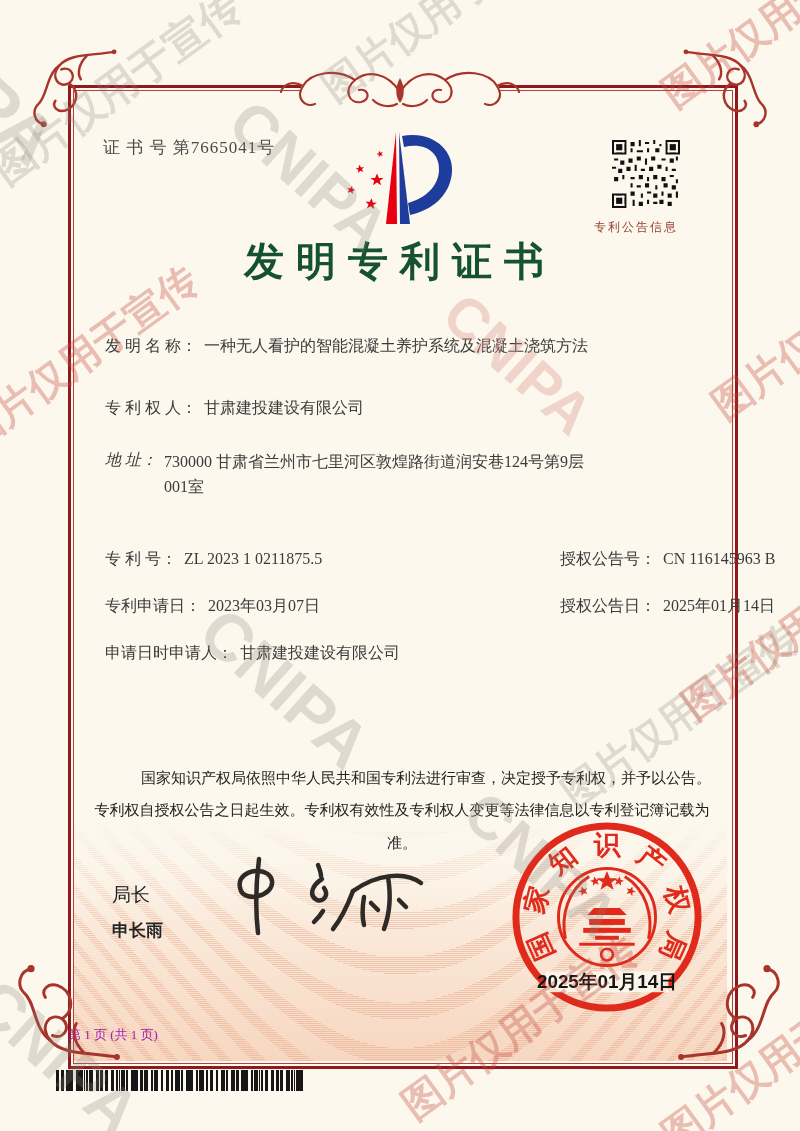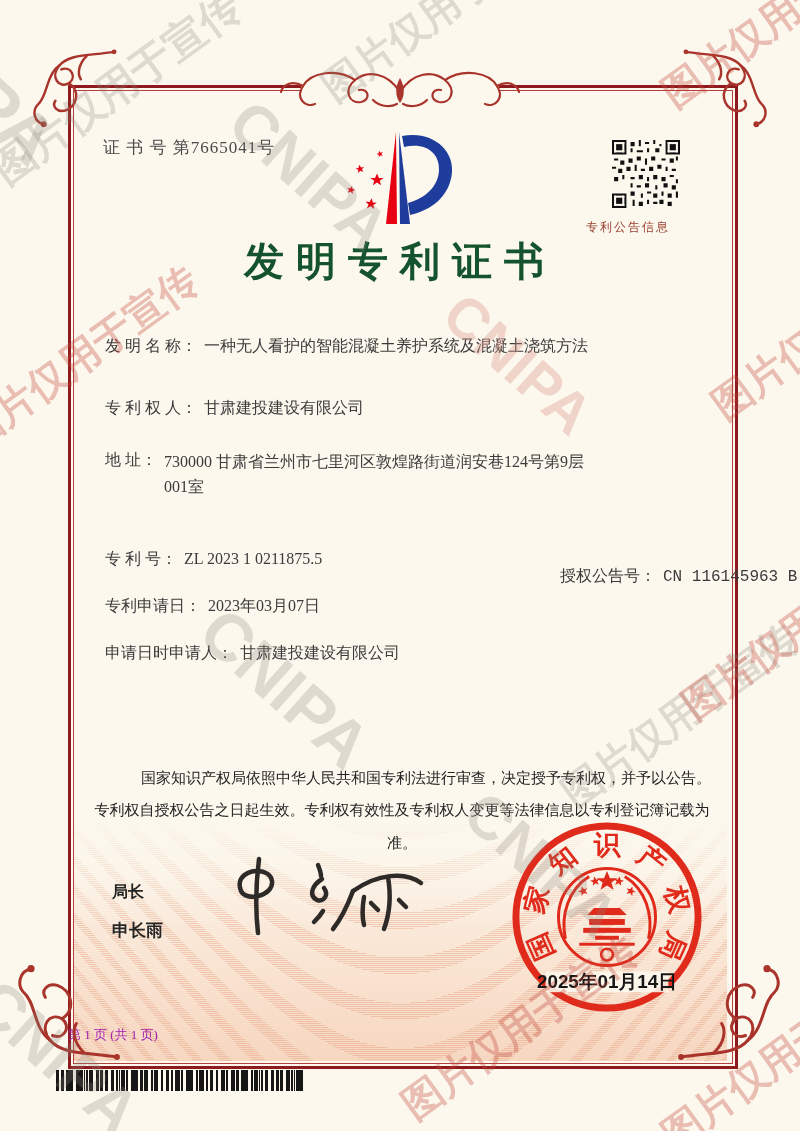--- a/index.html
+++ b/index.html
@@ -32,7 +32,7 @@
   .sig-name{position:absolute;left:112px;top:919px;font-size:17px;font-weight:bold;color:#242424;z-index:3;
             font-family:"Liberation Sans","DejaVu Sans",sans-serif;}
   .page-footer{position:absolute;left:68px;width:664px;top:1026px;text-align:left;font-size:13px;color:#a21caf;z-index:3;}
-  .qr-label{position:absolute;left:586px;top:219px;width:116px;text-align:left;font-size:12px;
+  .qr-label{position:absolute;left:562px;top:219px;width:116px;text-align:right;font-size:12px;
             letter-spacing:2px;color:#9a4030;z-index:3;}
   
   .logo{position:absolute;left:330px;top:124px;z-index:3;}

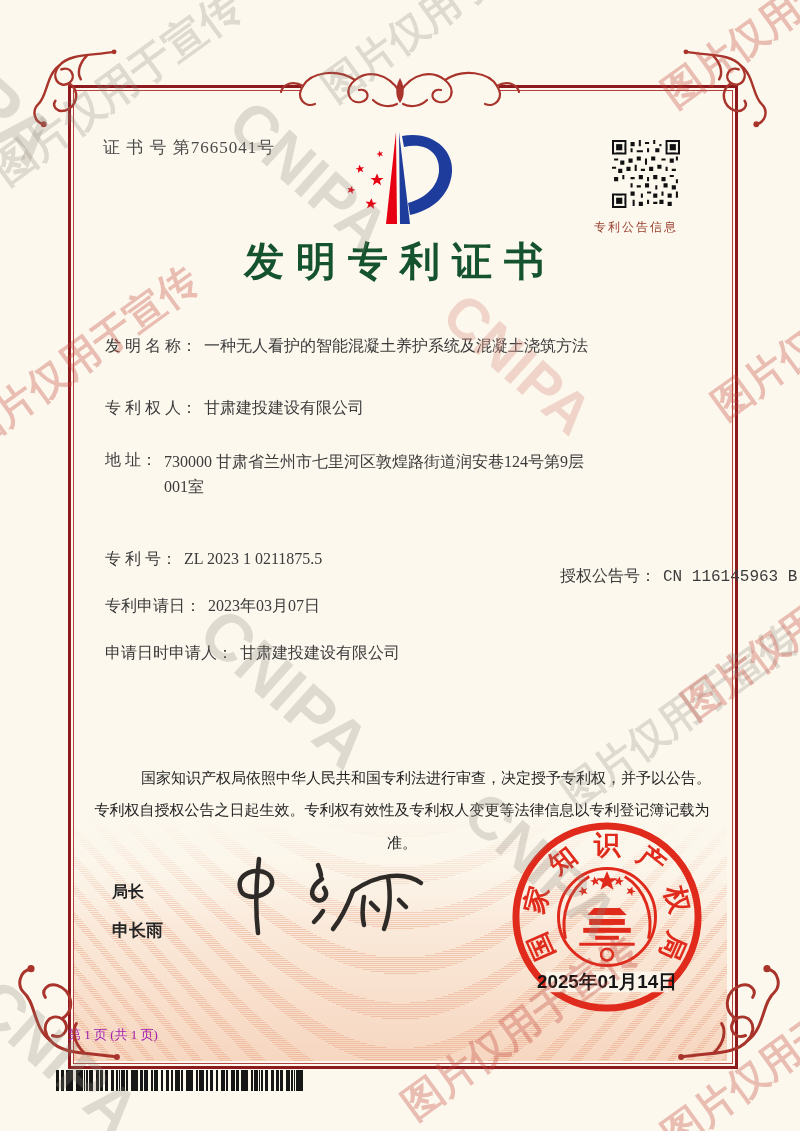--- a/index.html
+++ b/index.html
@@ -22,7 +22,7 @@
   .f-row{position:absolute;left:105px;font-size:16px;color:#3b3b3b;z-index:3;white-space:nowrap;}
   .f-row .val{padding-left:7px;}
   .f-row.wrap{white-space:normal;width:560px;}
-  .f-row.wrap .lbl{display:inline-block;vertical-align:top;}
+  .f-row.wrap .lbl{display:inline-block;vertical-align:top;font-style:italic;}
   .f-row.wrap .val{display:inline-block;vertical-align:top;width:438px;line-height:1.55;}
   .f-col2{position:absolute;left:455px;top:17px;white-space:nowrap;font-family:Liberation Mono, monospace;}
   .stmt{position:absolute;left:80px;top:762px;width:644px;font-size:15px;line-height:2.15;color:#232323;z-index:3;text-align:center;}

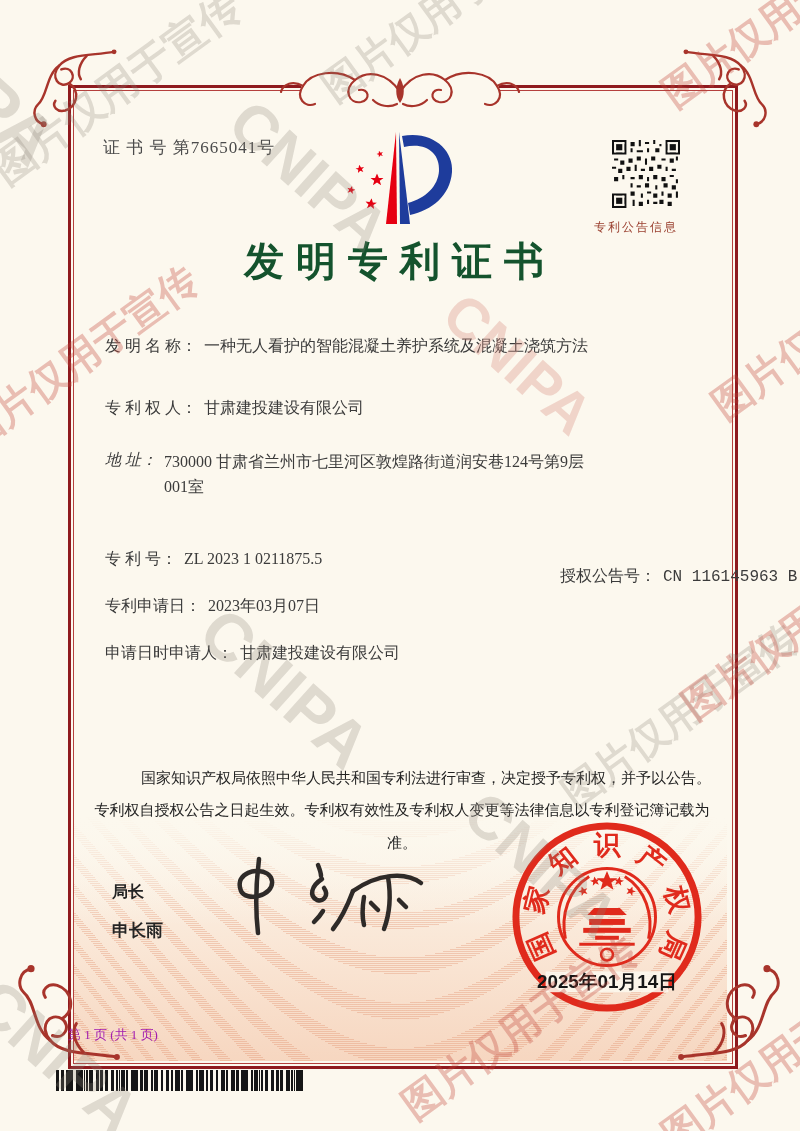--- a/index.html
+++ b/index.html
@@ -24,7 +24,7 @@
   .f-row.wrap{white-space:normal;width:560px;}
   .f-row.wrap .lbl{display:inline-block;vertical-align:top;font-style:italic;}
   .f-row.wrap .val{display:inline-block;vertical-align:top;width:438px;line-height:1.55;}
-  .f-col2{position:absolute;left:455px;top:17px;white-space:nowrap;font-family:Liberation Mono, monospace;}
+  .f-col2{position:absolute;left:455px;top:0;white-space:nowrap;}
   .stmt{position:absolute;left:80px;top:762px;width:644px;font-size:15px;line-height:2.15;color:#232323;z-index:3;text-align:center;}
   .stmt .l1{text-indent:3.2em;}
   .sig-title{position:absolute;left:112px;top:882px;font-size:16px;font-weight:bold;color:#242424;z-index:3;

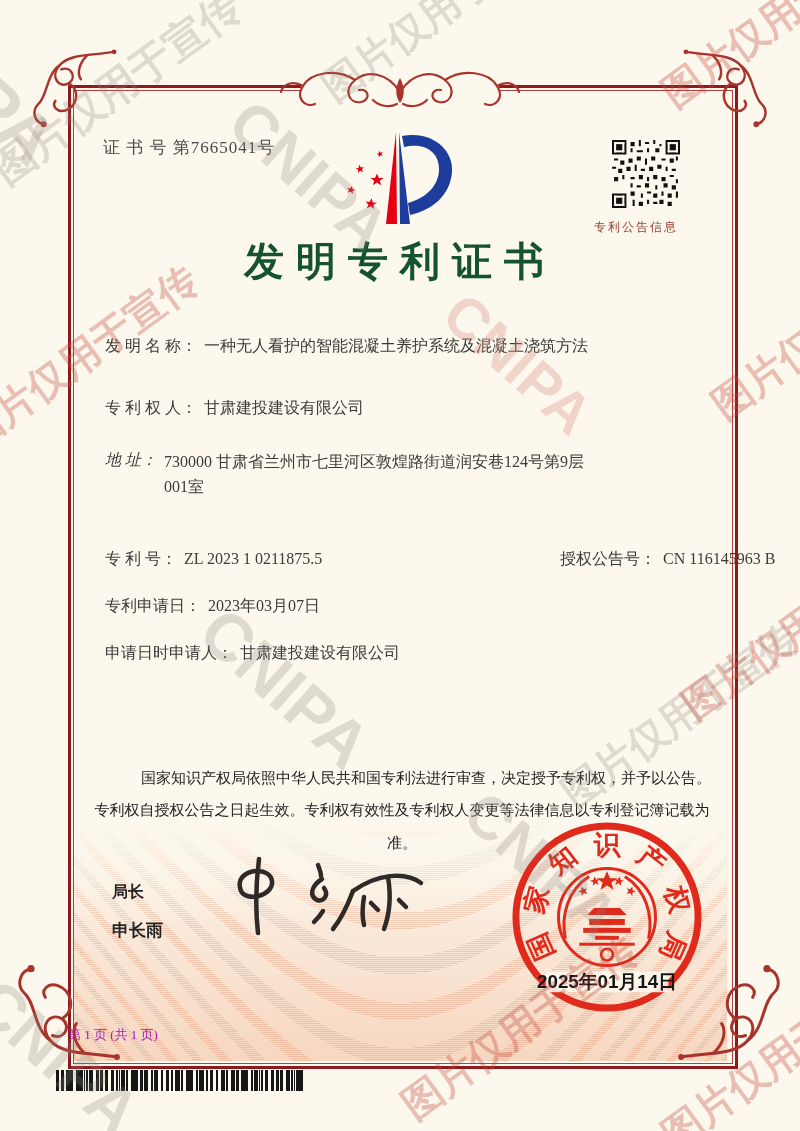--- a/index.html
+++ b/index.html
@@ -192,6 +192,7 @@
   </div>
   <div class="f-row" style="top:596px;width:560px">
     <span class="lbl">专利申请日：</span><span class="val">2023年03月07日</span>
+    <span class="f-col2"><span>授权公告日：</span><span class="val">2025年01月14日</span></span>
   </div>
   <div class="f-row" style="top:643px">
     <span class="lbl">申请日时申请人：</span><span class="val">甘肃建投建设有限公司</span>

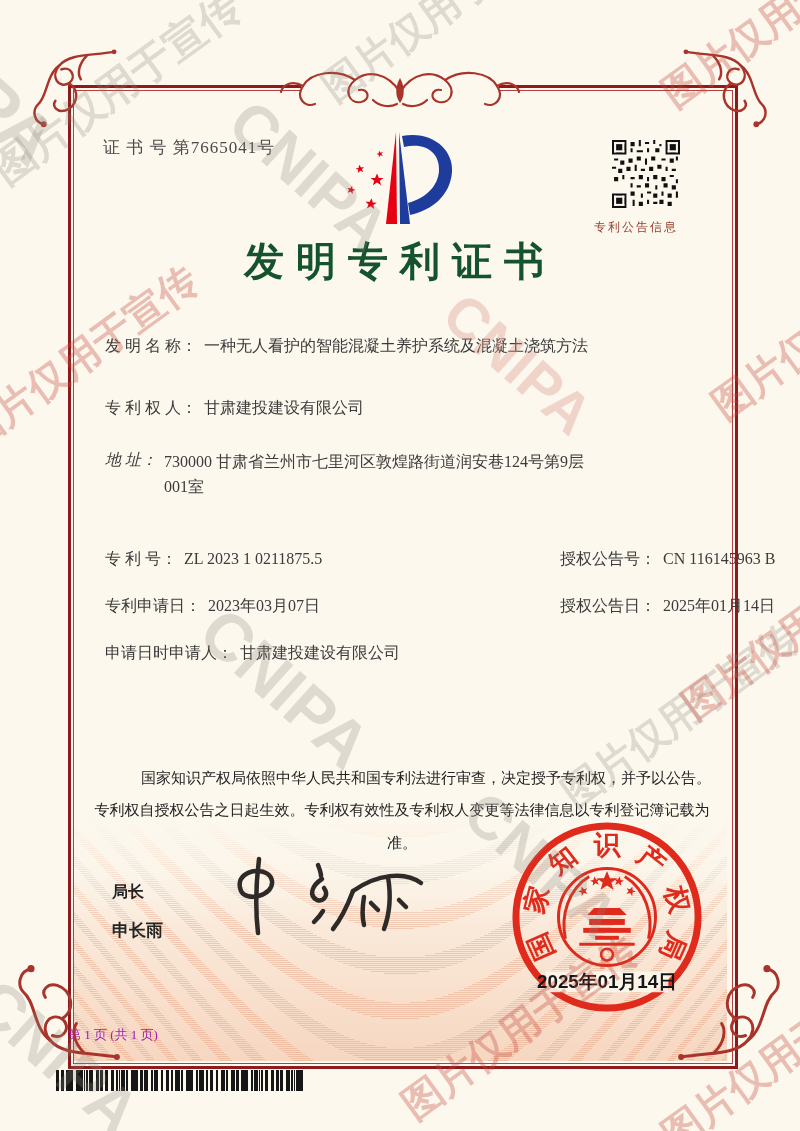--- a/index.html
+++ b/index.html
@@ -27,7 +27,7 @@
   .f-col2{position:absolute;left:455px;top:0;white-space:nowrap;}
   .stmt{position:absolute;left:80px;top:762px;width:644px;font-size:15px;line-height:2.15;color:#232323;z-index:3;text-align:center;}
   .stmt .l1{text-indent:3.2em;}
-  .sig-title{position:absolute;left:112px;top:882px;font-size:16px;font-weight:bold;color:#242424;z-index:3;
+  .sig-title{position:absolute;left:112px;top:882px;font-size:19px;font-weight:normal;color:#242424;z-index:3;
              font-family:"Liberation Sans","DejaVu Sans",sans-serif;}
   .sig-name{position:absolute;left:112px;top:919px;font-size:17px;font-weight:bold;color:#242424;z-index:3;
             font-family:"Liberation Sans","DejaVu Sans",sans-serif;}

